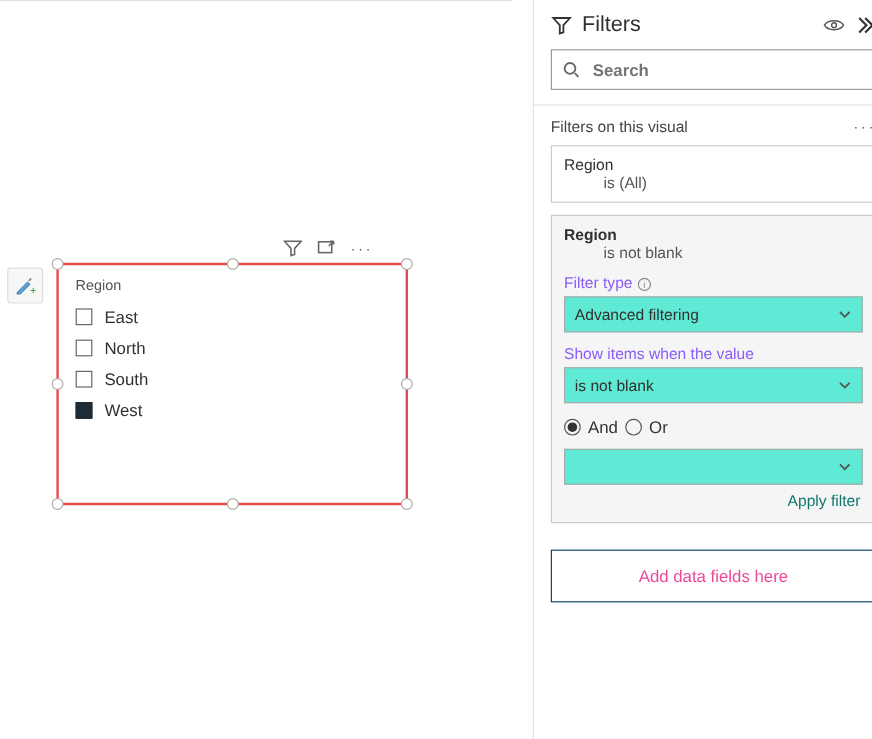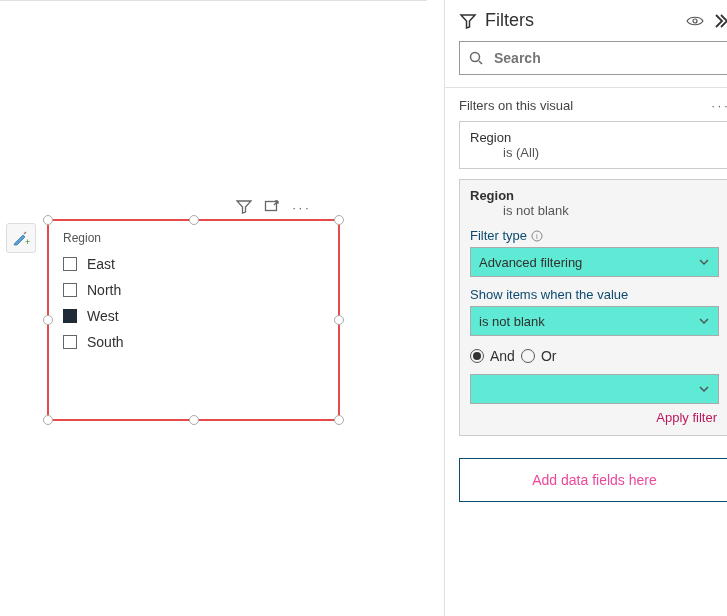--- a/index.html
+++ b/index.html
@@ -126,9 +126,9 @@
   }
   .card-sub { color: #555; margin-left: 33px; }
   .field-label {
-    font-size: 13px; color: #0c4a6e;
+    font-size: 13px; color: #8b5cf6;
     margin: 10px 0 4px 0;
-    display: flex; align-items: center; gap:4px;
+    display: flex; align-items: flex-end; gap:4px;
   }
   .select {
     border: 1px solid #aaa;

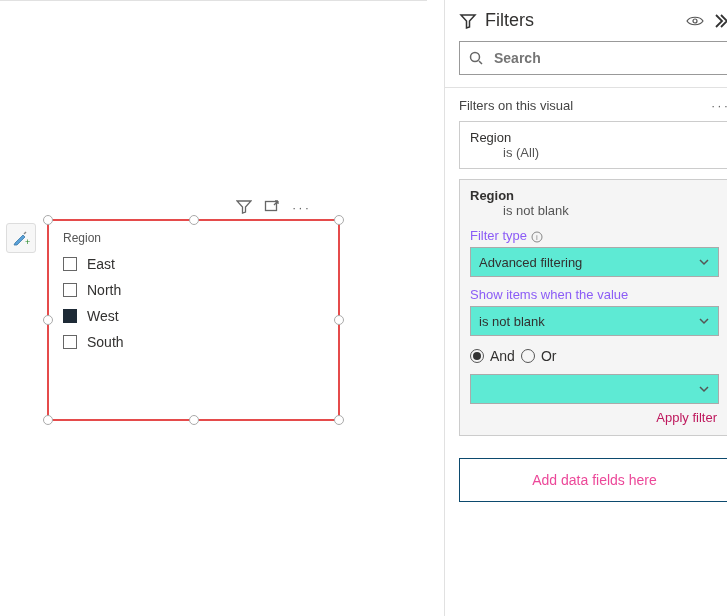--- a/index.html
+++ b/index.html
@@ -218,12 +218,12 @@
         <span>North</span>
       </div>
       <div class="slicer-item">
+        <span class="cb"></span>
+        <span>South</span>
+      </div>
+      <div class="slicer-item">
         <span class="cb filled"></span>
         <span>West</span>
-      </div>
-      <div class="slicer-item">
-        <span class="cb"></span>
-        <span>South</span>
       </div>
     </div>
   </div>

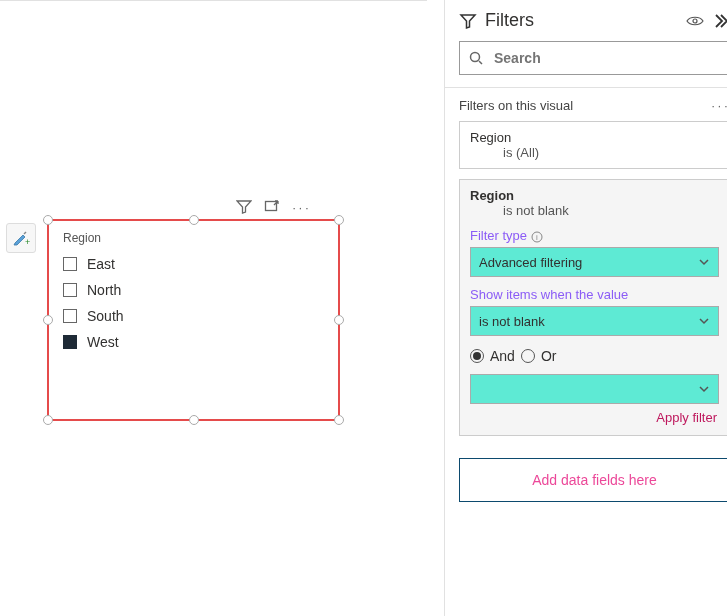--- a/index.html
+++ b/index.html
@@ -155,7 +155,7 @@
   }
   .apply-row {
     text-align: right;
-    color: #be185d;
+    color: #0f766e;
     font-size: 13px;
     padding: 6px 2px 2px 0;
   }

